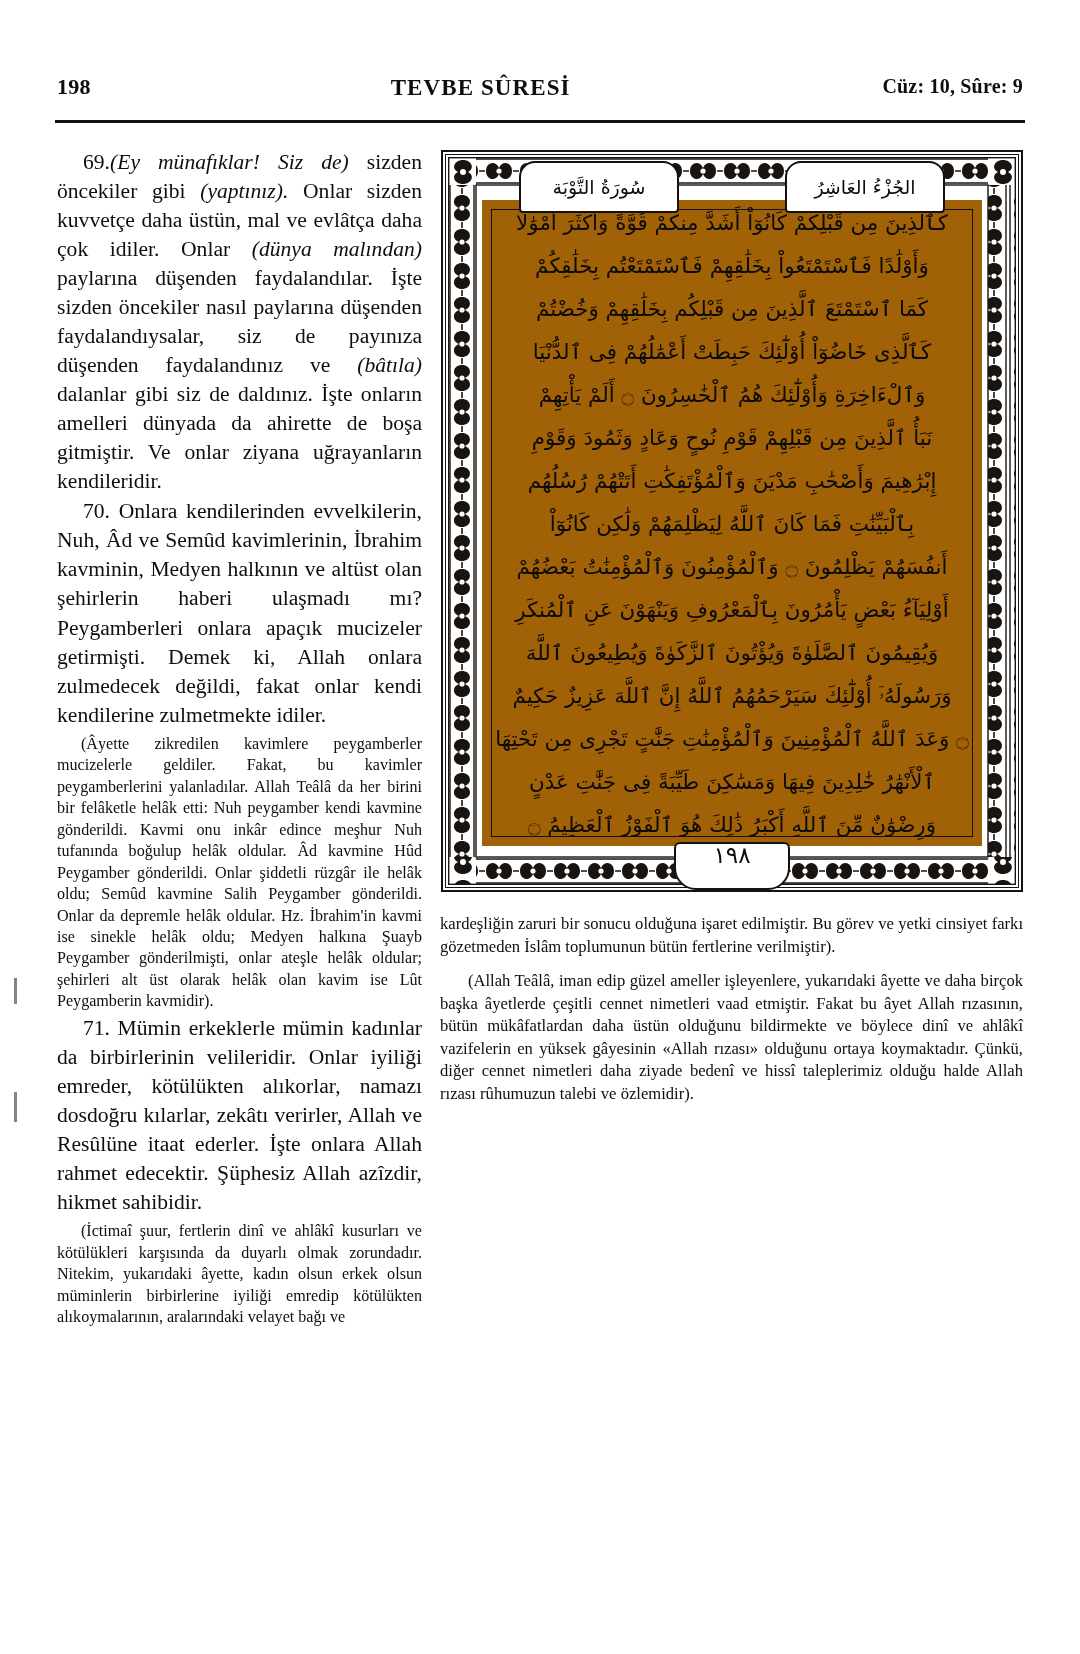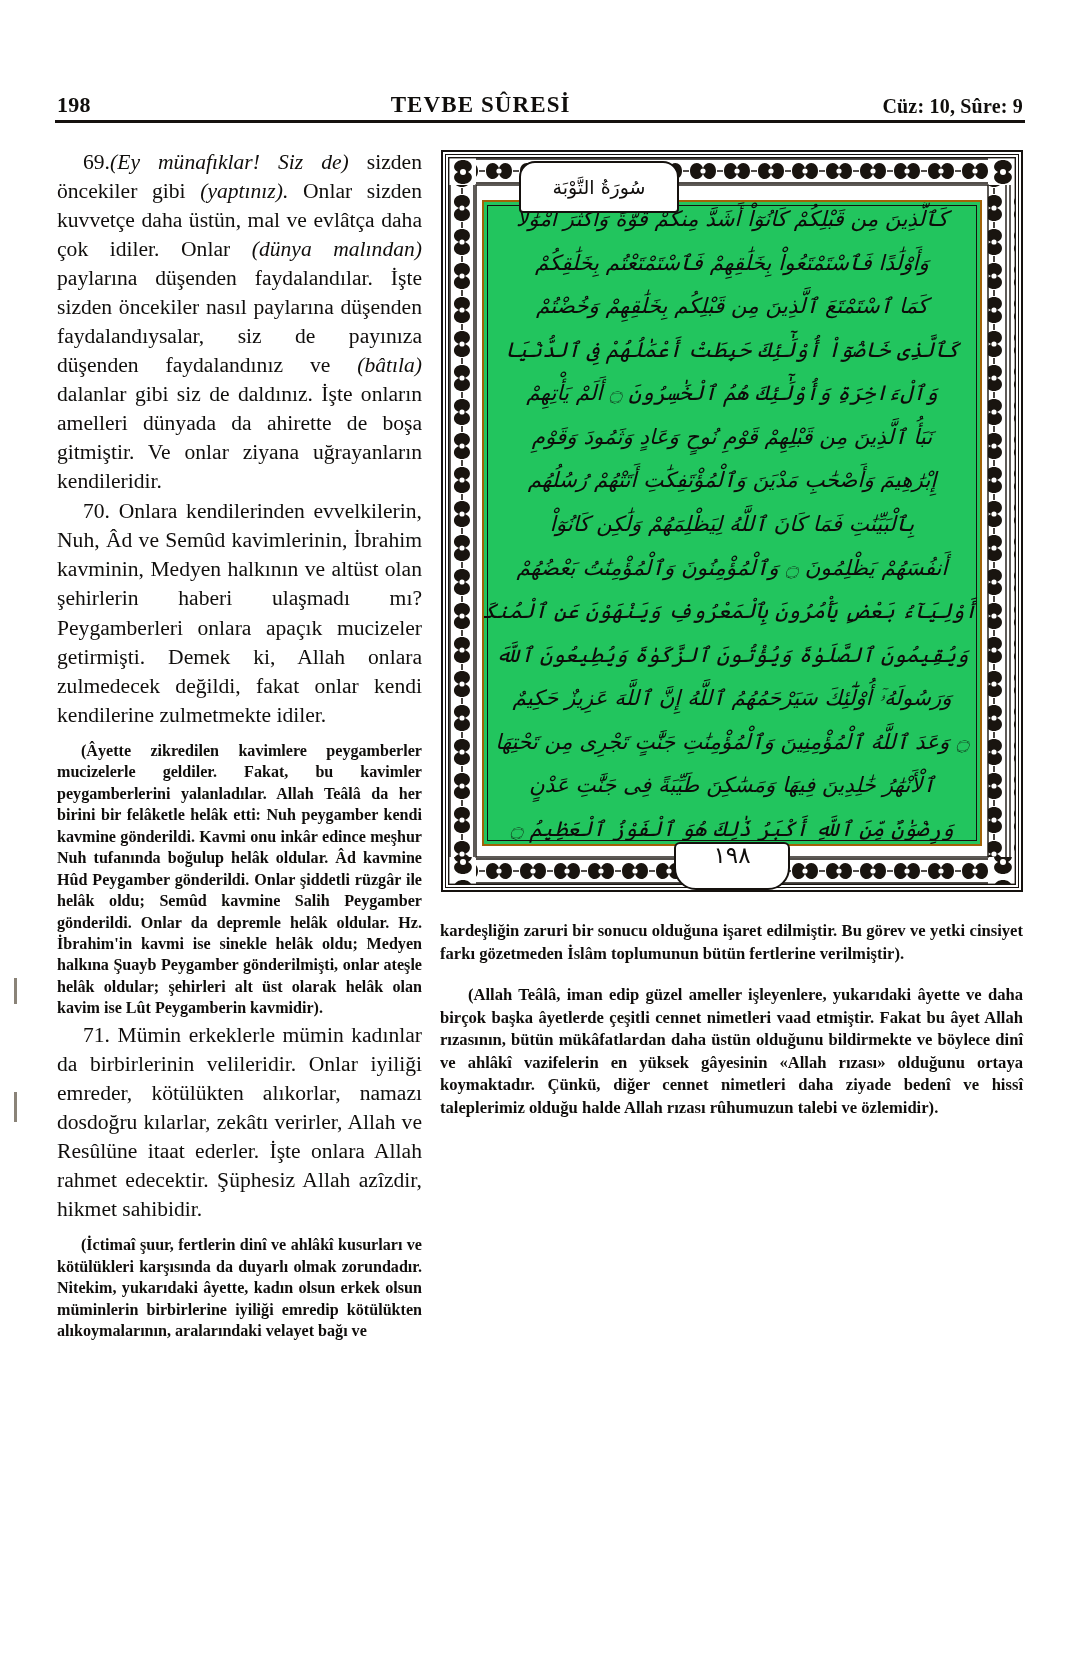--- a/index.html
+++ b/index.html
@@ -31,7 +31,7 @@
     width: 966px;
     height: 40px;
     display: flex;
-    align-items: flex-end;
+    align-items: flex-start;
     justify-content: space-between;
   }
   .rh-folio {

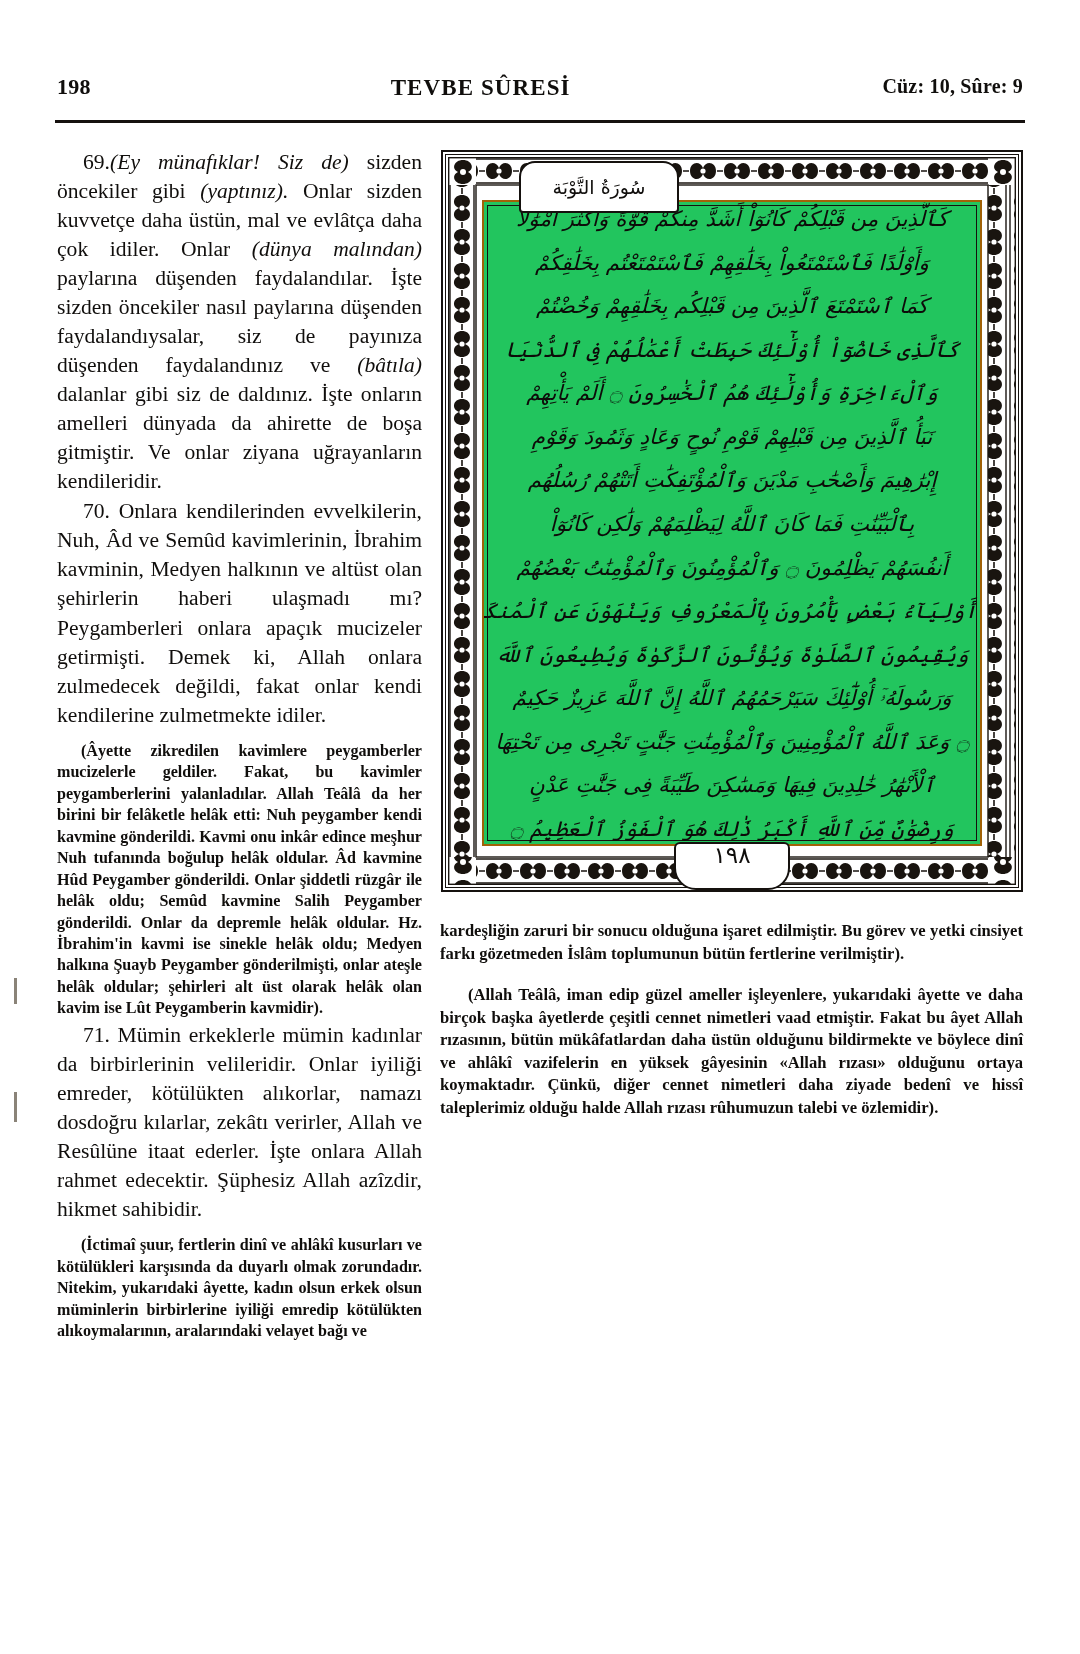--- a/index.html
+++ b/index.html
@@ -309,6 +309,9 @@
     <div class="cartouche cartouche-sura">
       <span>سُورَةُ التَّوْبَة</span>
     </div>
+    <div class="cartouche cartouche-juz">
+      <span>الجُزْءُ العَاشِرُ</span>
+    </div>
 
     <div class="qp-field">
       <div class="qp-field-inner"></div>

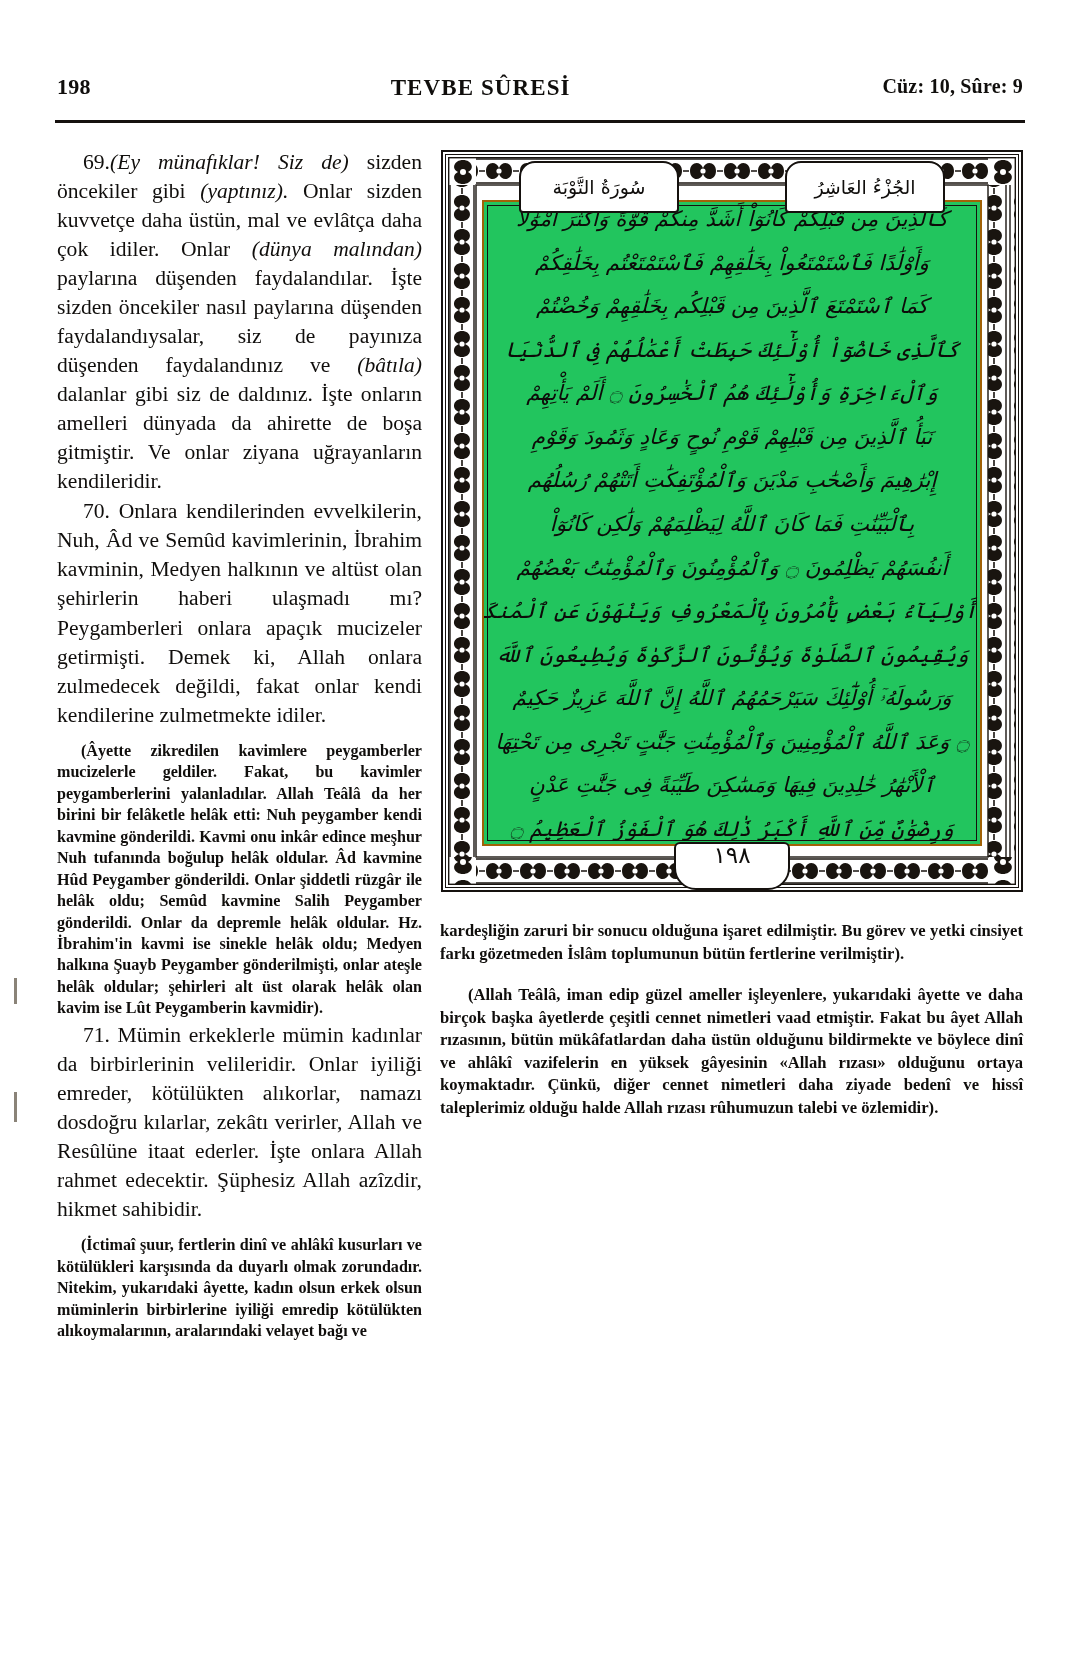--- a/index.html
+++ b/index.html
@@ -145,10 +145,9 @@
     top: 50px;
     right: 41px;
     bottom: 46px;
-    border: 2px solid #a16207;
-    background: #22c55e;
+    border: 6px solid #a16207;
+    background: #a16207;
     overflow: hidden;
-    font-style: italic;
   }
   .qp-field-inner {
     position: absolute;

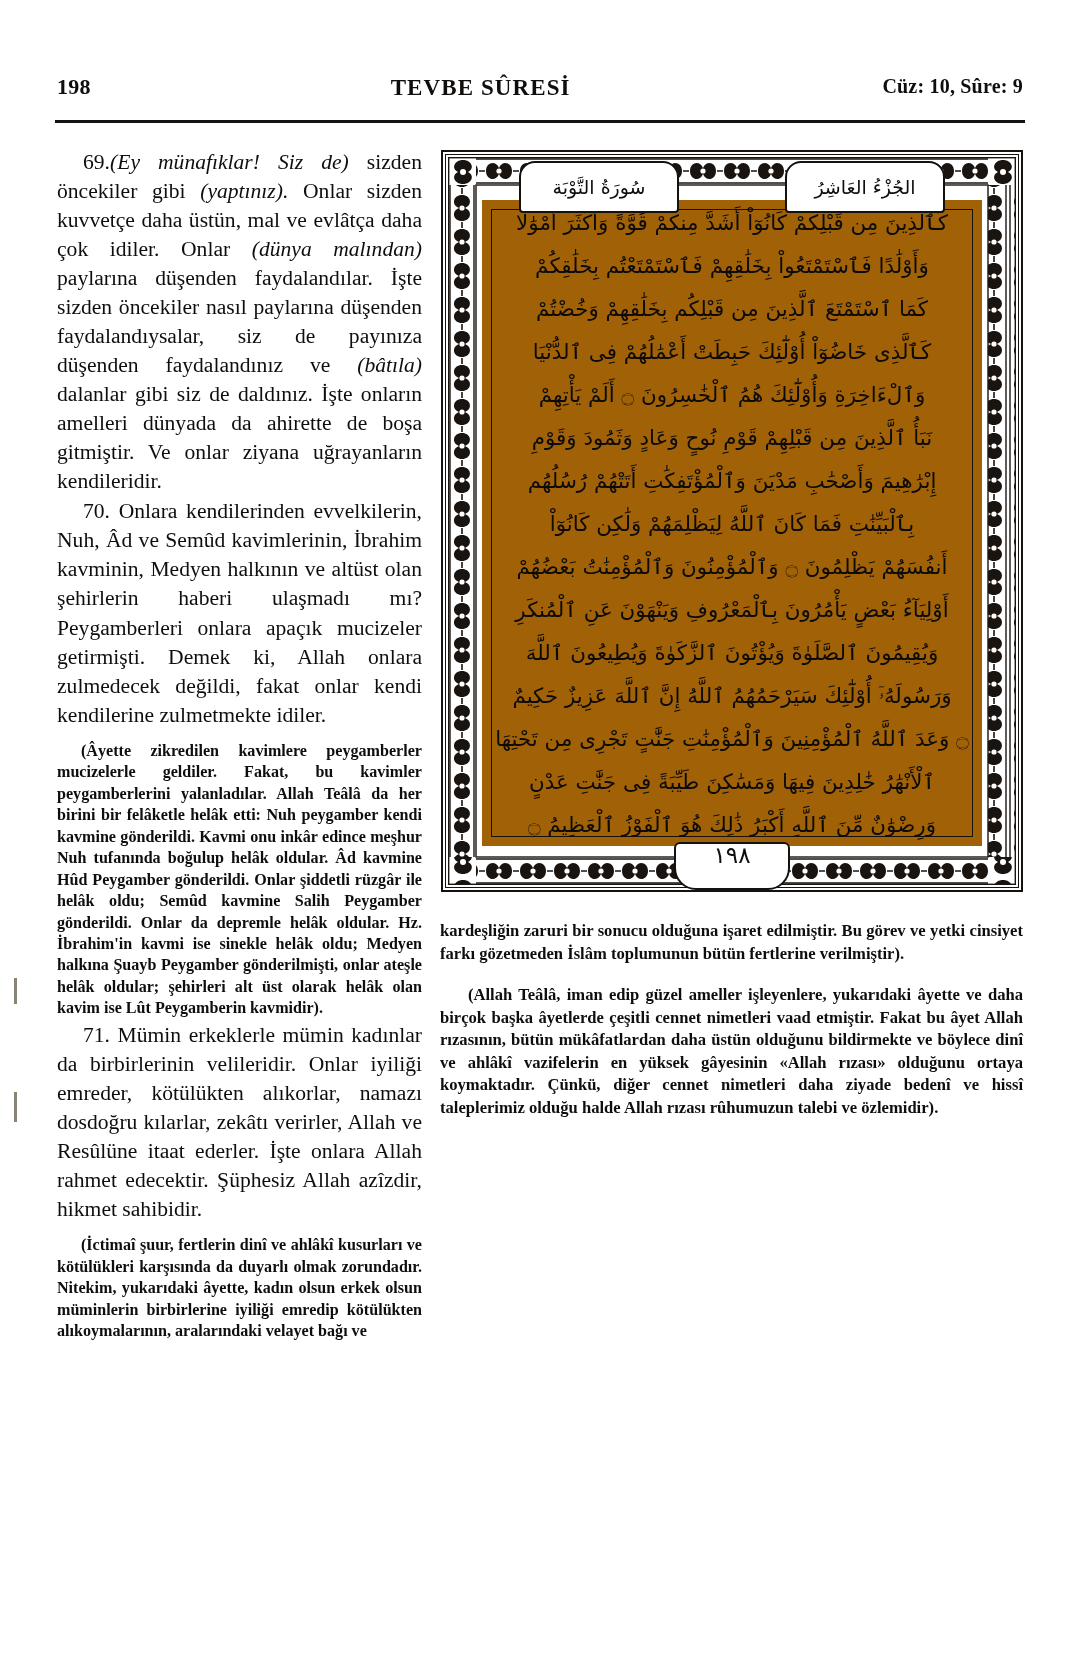--- a/index.html
+++ b/index.html
@@ -96,9 +96,8 @@
     line-height: 1.335;
     text-align: justify;
     text-justify: inter-word;
-    margin: 10px 0 2px 0;
+    margin: 3px 0 2px 0;
     text-indent: 24px;
-    font-weight: bold;
   }
 
   .col-right-lower .verse {

